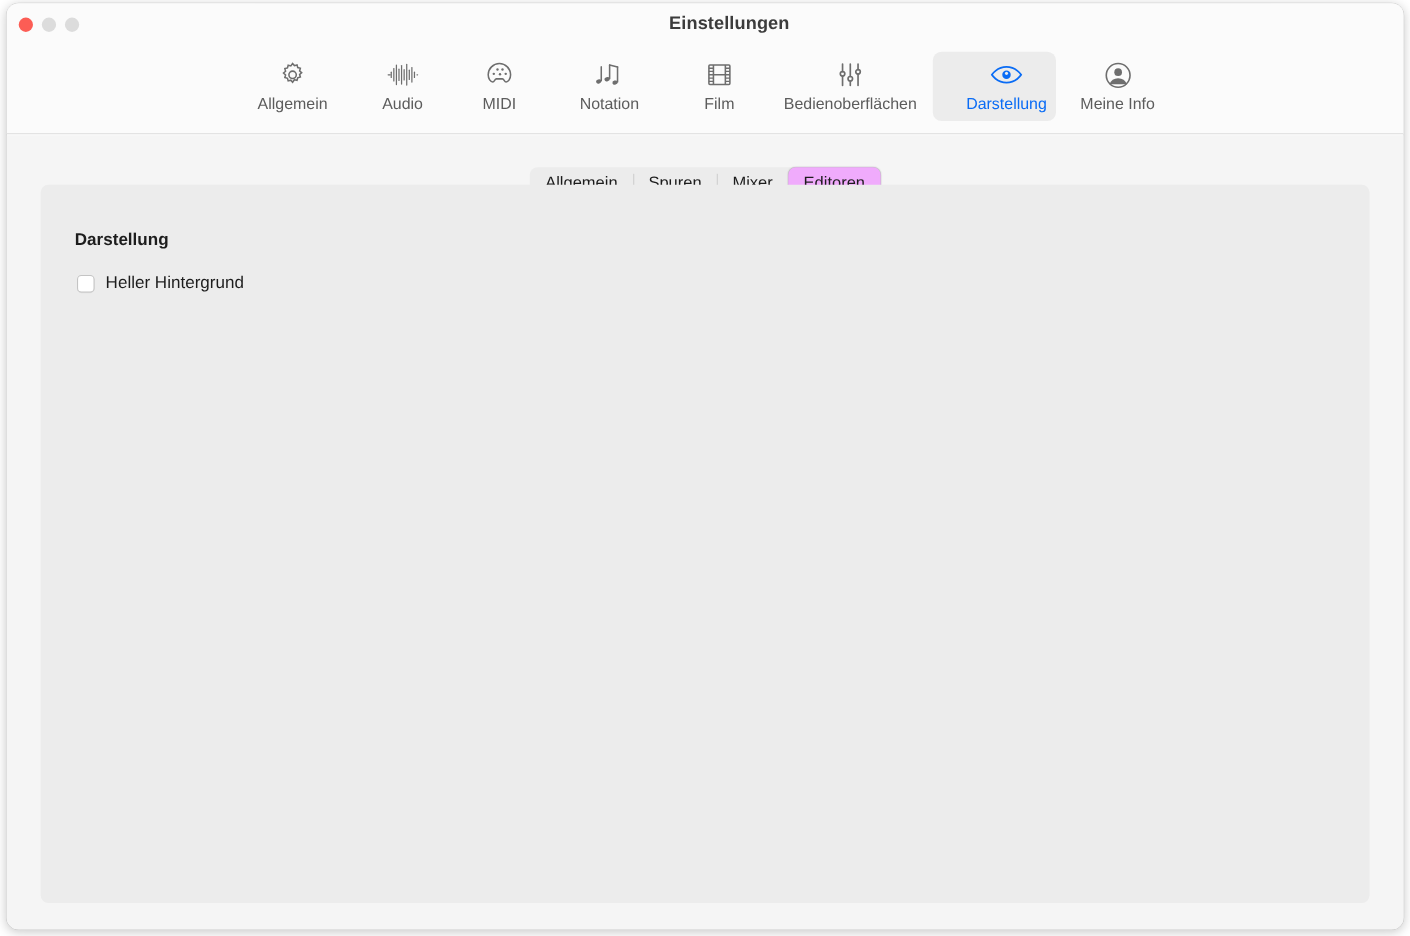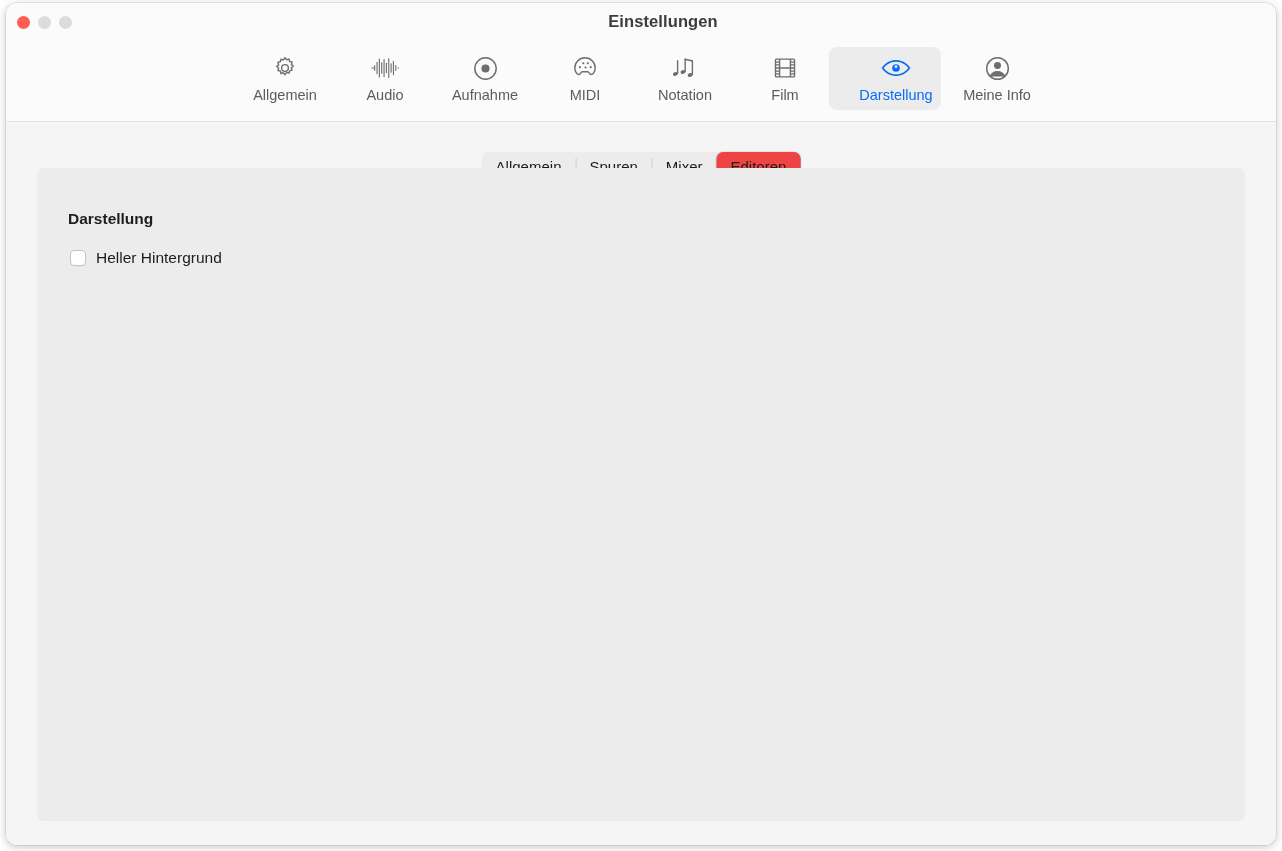--- a/index.html
+++ b/index.html
@@ -252,15 +252,6 @@
       <div class="tb-label">Audio</div>
     </div>
 
-    <div class="tb-item">
-      <div class="tb-icon">
-        <svg width="27" height="27" viewBox="0 0 24 24" fill="none" stroke="currentColor" stroke-width="1.3">
-          <circle cx="12" cy="12" r="9.5"></circle>
-          <circle cx="12" cy="12" r="3.6" fill="currentColor" stroke="none"></circle>
-        </svg>
-      </div>
-      <div class="tb-label">Aufnahme</div>
-    </div>
 
     <div class="tb-item narrow">
       <div class="tb-icon">

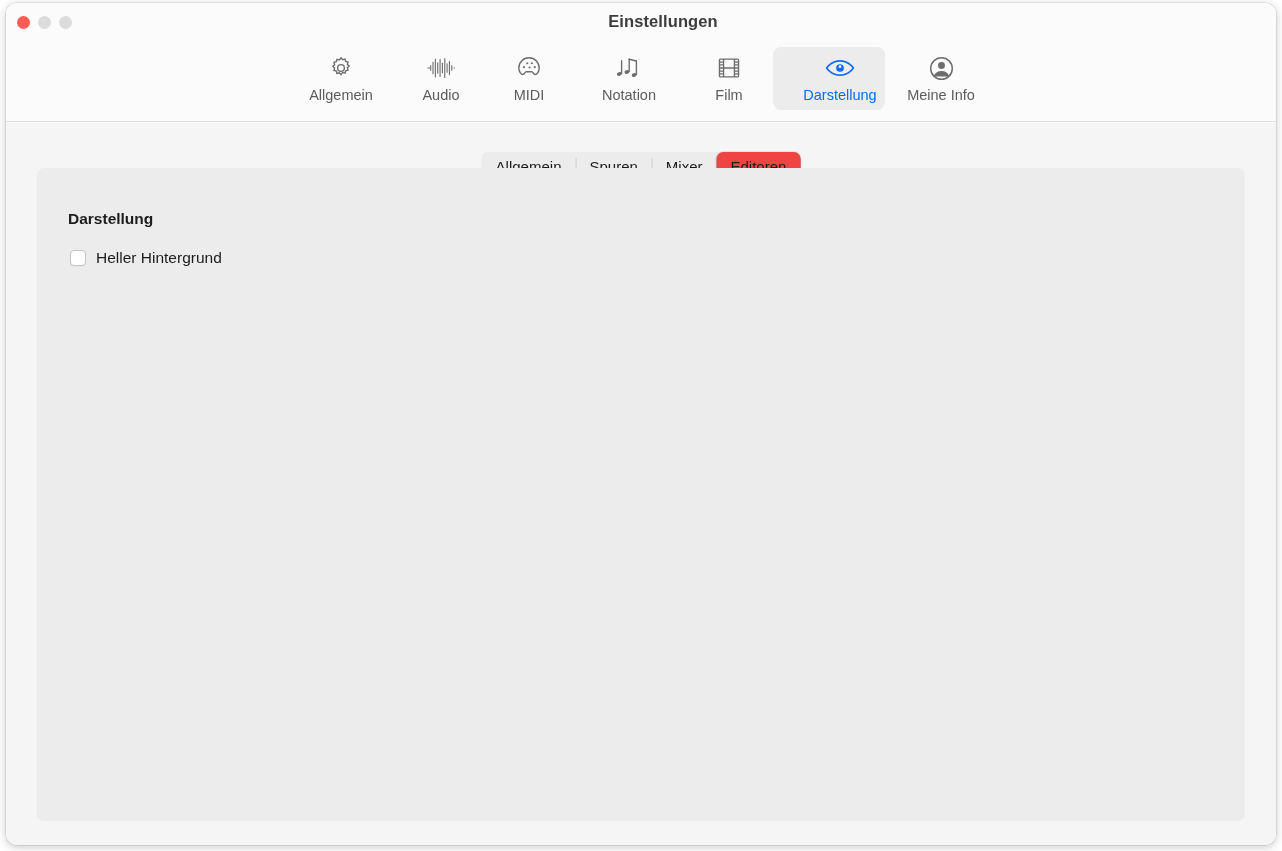--- a/index.html
+++ b/index.html
@@ -295,6 +295,19 @@
     </div>
 
 
+    <div class="tb-item wide">
+      <div class="tb-icon">
+        <svg width="26" height="26" viewBox="0 0 24 24" fill="none" stroke="currentColor" stroke-width="1.4" stroke-linecap="round">
+          <path d="M5.5 3v6.3M5.5 13.2V21"></path>
+          <path d="M12 3v10.4M12 17.3V21"></path>
+          <path d="M18.5 3v4.6M18.5 11.5V21"></path>
+          <circle cx="5.5" cy="11.2" r="1.9"></circle>
+          <circle cx="12" cy="15.3" r="1.9"></circle>
+          <circle cx="18.5" cy="9.5" r="1.9"></circle>
+        </svg>
+      </div>
+      <div class="tb-label">Bedienoberflächen</div>
+    </div>
 
     <div class="tb-item selected">
       <div class="tb-icon">

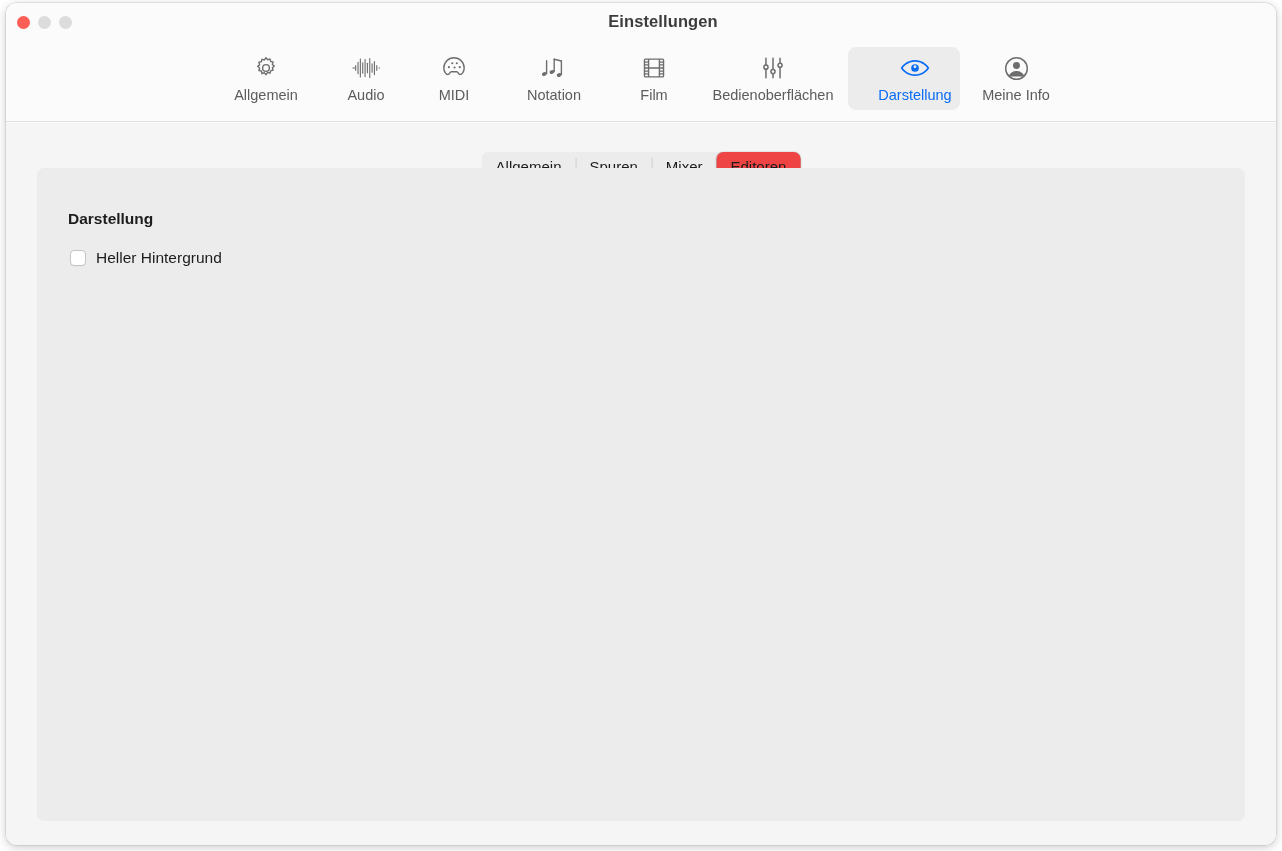--- a/index.html
+++ b/index.html
@@ -157,7 +157,7 @@
     background: #cfcfcf;
   }
   .seg.selected {
-    background: #ef4444;
+    background: #f0abfc;
     box-shadow: 0 0.5px 1.5px rgba(0,0,0,0.22), 0 0 0 0.5px rgba(0,0,0,0.06);
     z-index: 2;
   }

